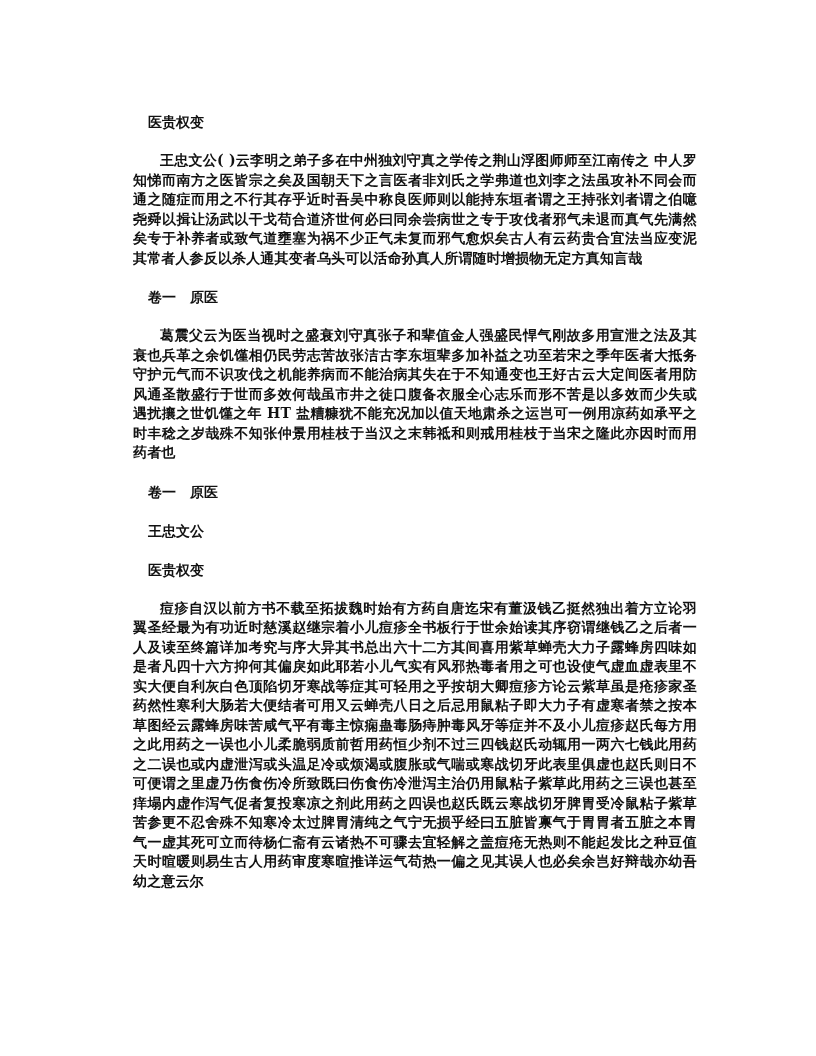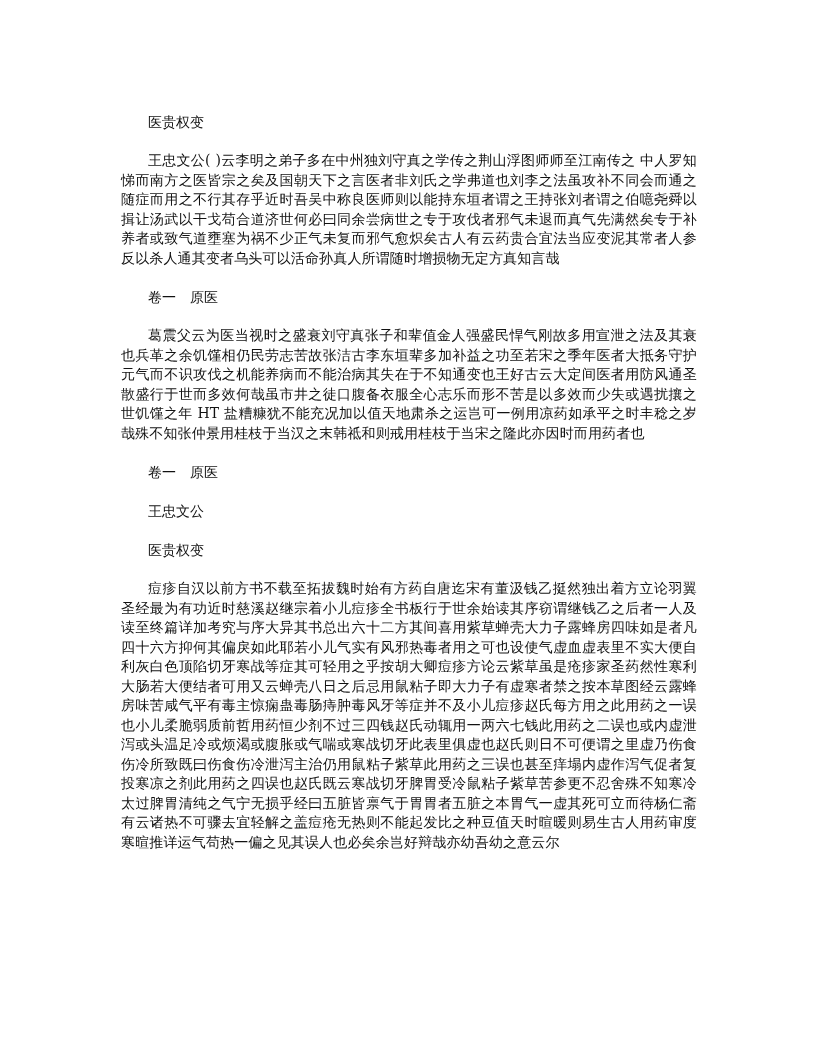--- a/index.html
+++ b/index.html
@@ -16,6 +16,7 @@
       left: 121px;
       top: 112px;
       width: 576px;
+      font-weight: bold;
     }
     .heading {
       font-size: 14px;

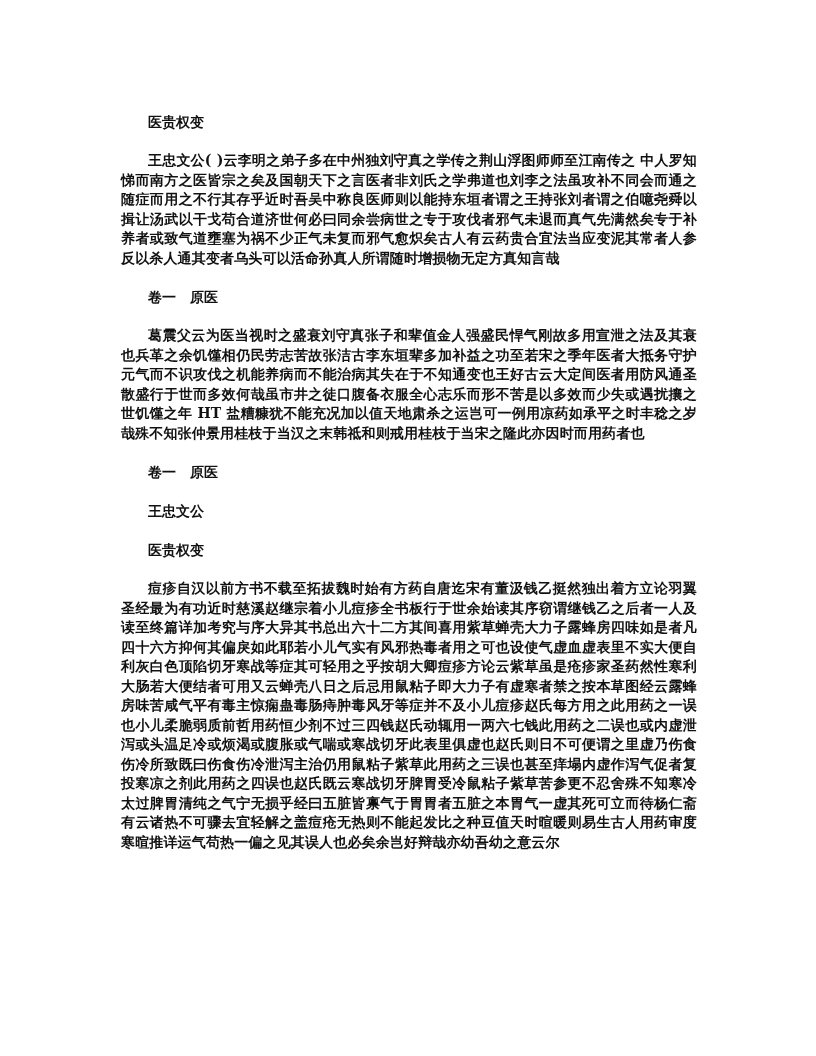--- a/index.html
+++ b/index.html
@@ -29,7 +29,7 @@
       font-size: 14px;
       line-height: 19.5px;
       text-indent: 27px;
-      margin: 0 0 19px 0;
+      margin: 0 0 19px 12px;
       text-align: justify;
       text-align-last: left;
       word-break: break-all;

